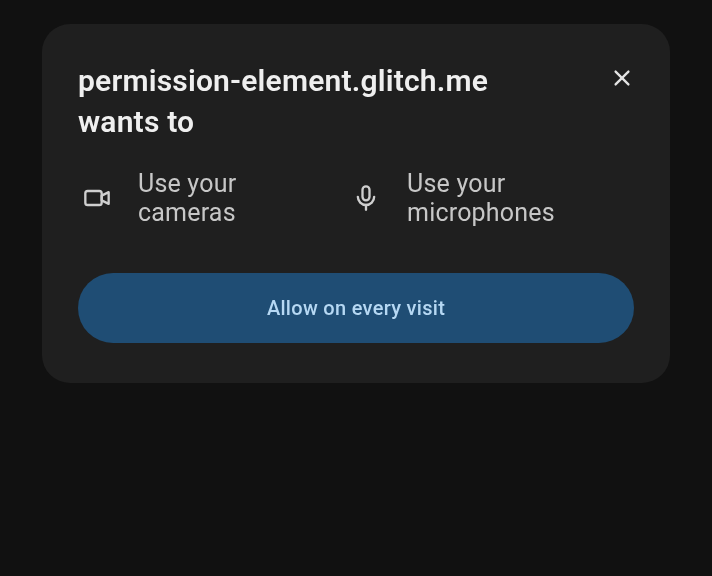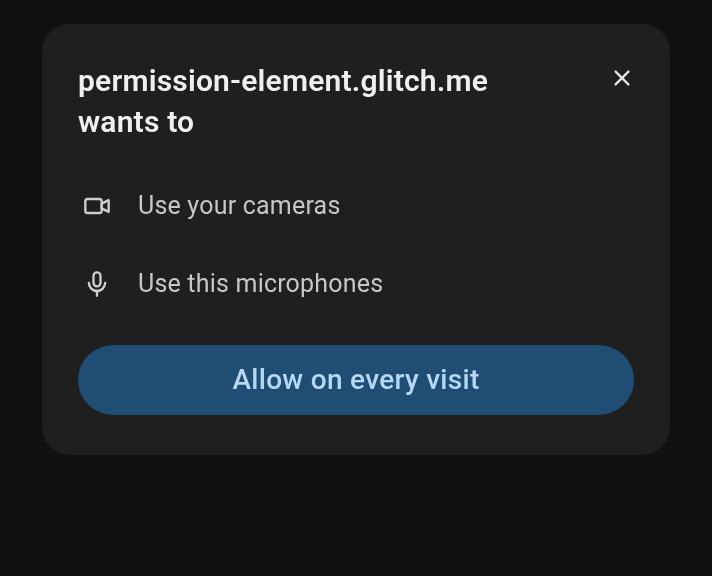--- a/index.html
+++ b/index.html
@@ -31,7 +31,7 @@
       display: flex;
       align-items: flex-start;
       justify-content: space-between;
-      margin-bottom: 48px;
+      margin-bottom: 26px;
     }
 
     .dialog-title {

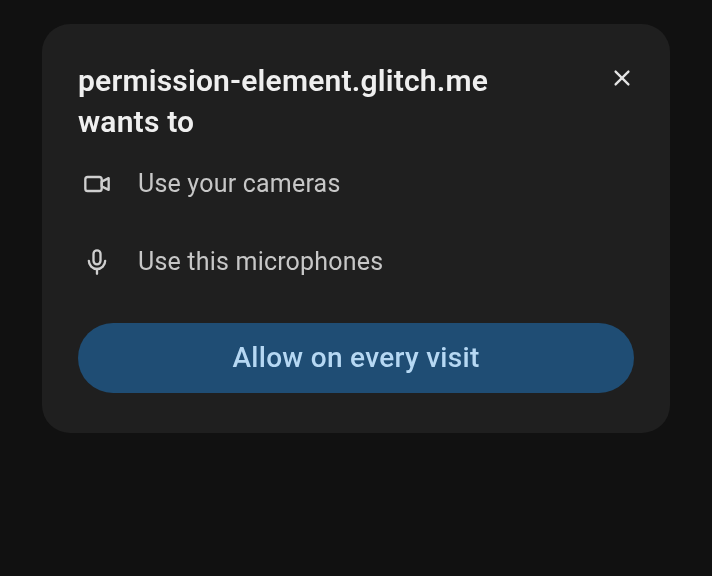--- a/index.html
+++ b/index.html
@@ -63,8 +63,8 @@
 
     .permissions-list {
       display: flex;
-      flex-direction: column;
-      gap: 48px;
+      flex-direction: row;
+      gap: 32px;
       margin-bottom: 46px;
       padding-left: 4px;
     }

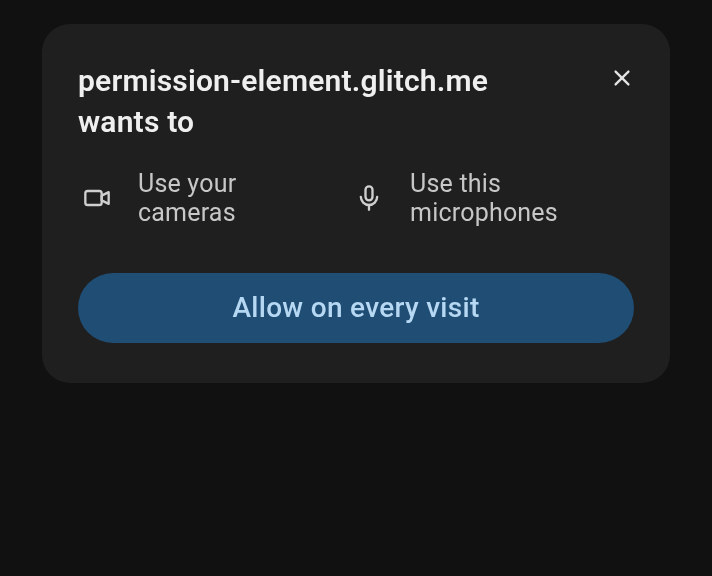--- a/index.html
+++ b/index.html
@@ -154,7 +154,7 @@
           <line x1="12" y1="18" x2="12" y2="22"></line>
         </svg>
       </span>
-      <span class="permission-label">Use this microphones</span>
+      <span class="permission-label">Use your microphones</span>
     </div>
   </div>
 

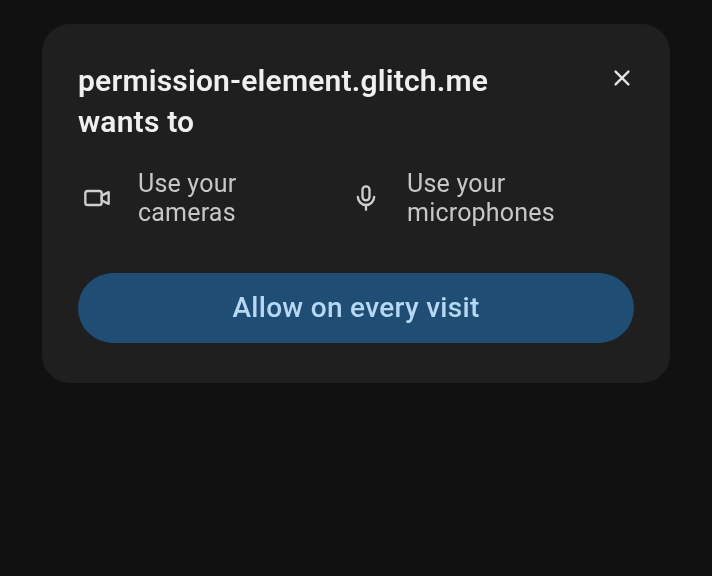--- a/index.html
+++ b/index.html
@@ -109,7 +109,7 @@
       border: none;
       background: #1f4d74;
       color: #b6d8f3;
-      font-size: 28px;
+      font-size: 20px;
       font-weight: 500;
       letter-spacing: 0.3px;
       cursor: pointer;

